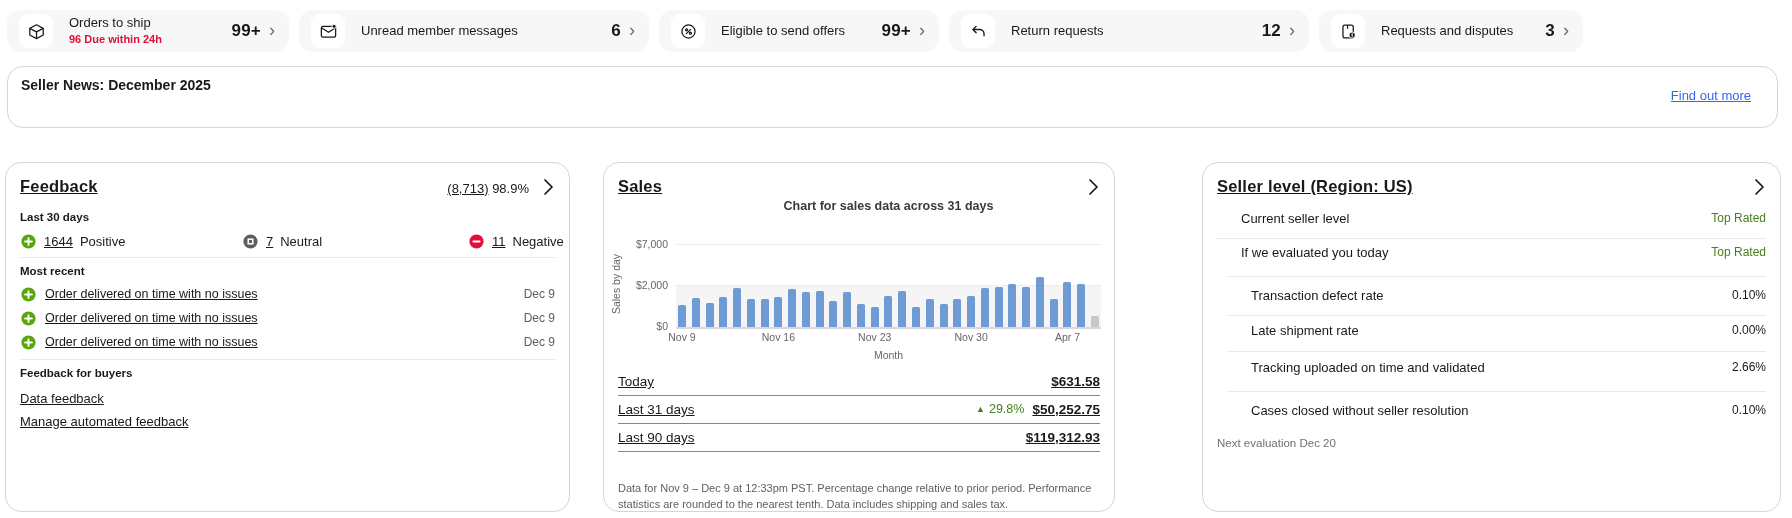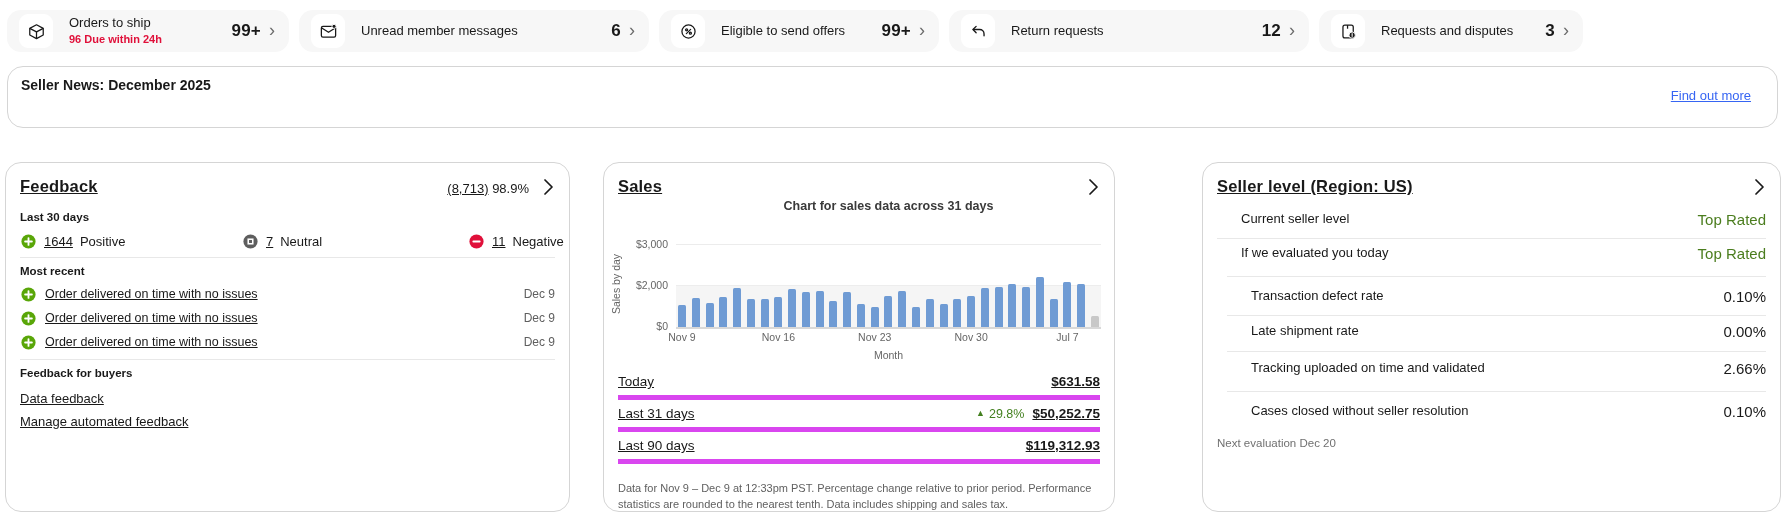--- a/index.html
+++ b/index.html
@@ -81,7 +81,7 @@
   .sl-row{position:absolute;left:14px;right:14px;display:flex;align-items:flex-start;
     font-size:13px;height:20px;margin-left:24px;}
   .sl-row.metric{left:24px;}
-  .sl-val{margin-left:auto;font-size:15px;}
+  .sl-val{margin-left:auto;font-size:12px;}
   .rating{color:#4b7d1e;}
   .sl-div{position:absolute;right:14px;border-top:1px solid #e8e8e8;}
   .next-eval{position:absolute;left:14px;top:274px;font-size:11.5px;color:#707070;}

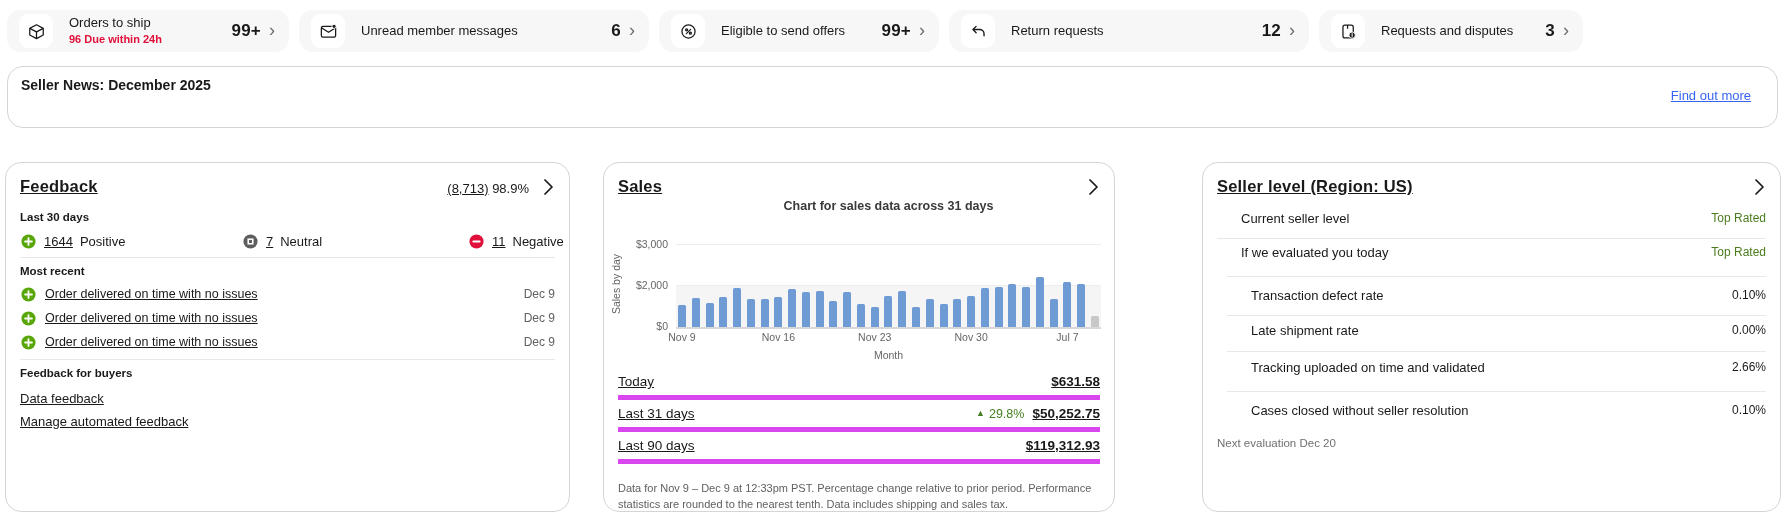--- a/index.html
+++ b/index.html
@@ -273,7 +273,7 @@
 
     <div class="chart-title">Chart for sales data across 31 days</div>
     <div class="ylab">Sales by day</div>
-    <div class="ytick" style="top:75px">$3,000</div>
+    <div class="ytick" style="top:75px">$7,000</div>
     <div class="ytick" style="top:116px">$2,000</div>
     <div class="ytick" style="top:157px">$0</div>
 

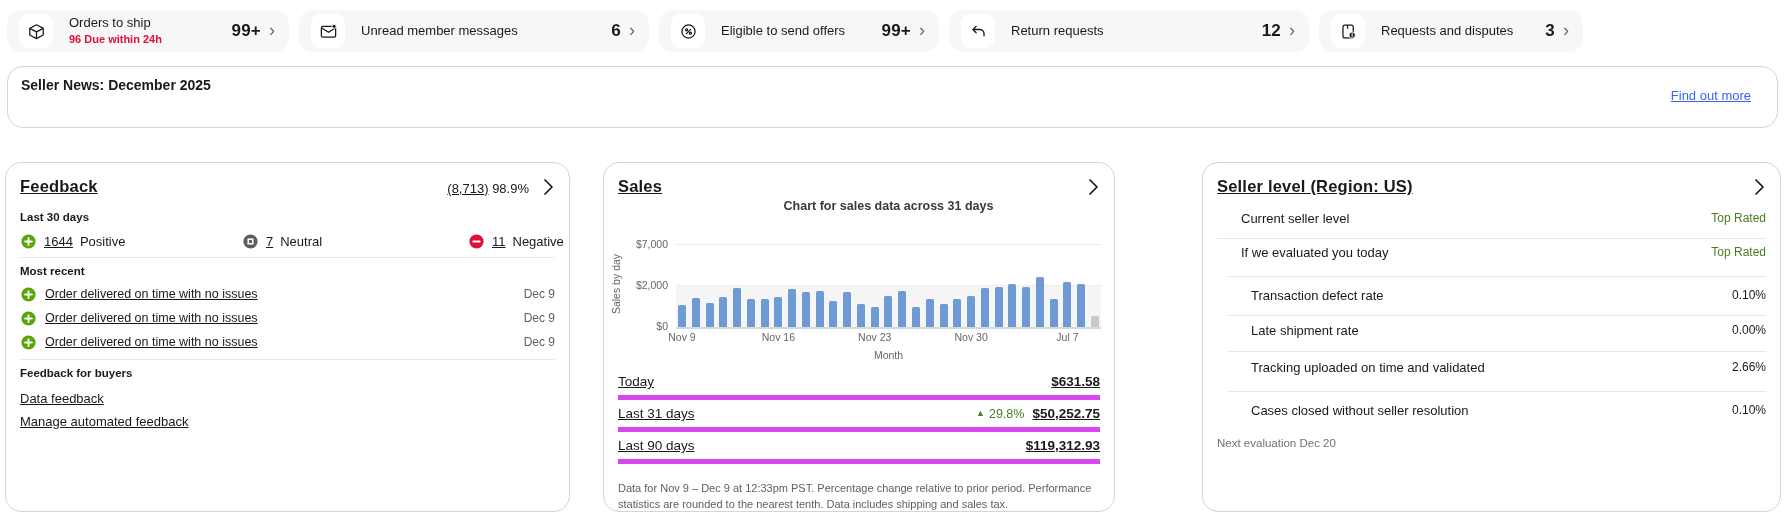--- a/index.html
+++ b/index.html
@@ -318,7 +318,7 @@
         <span style="left: 102.367px;">Nov 16</span>
         <span style="left: 198.733px;">Nov 23</span>
         <span style="left: 295.1px;">Nov 30</span>
-        <span style="left: 391.467px;">Jul 7</span>
+        <span style="left: 391.467px;">Apr 7</span>
       </div>
     <div class="xaxis-label">Month</div>
 

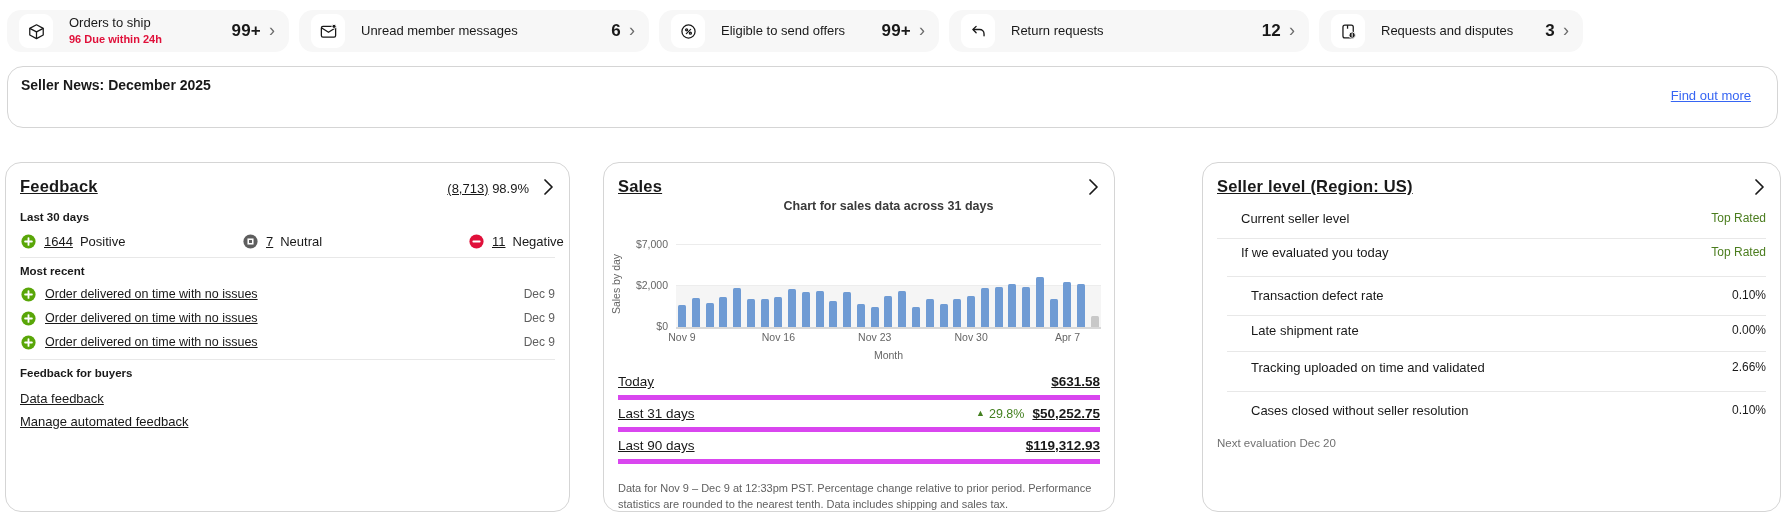--- a/index.html
+++ b/index.html
@@ -69,7 +69,7 @@
   .xaxis-label{position:absolute;left:72px;width:425px;top:186px;text-align:center;
     font-size:10.5px;color:#666;}
   .sales-rows{position:absolute;left:14px;right:14px;top:205px;}
-  .srow{height:27px;display:flex;align-items:center;border-bottom:5px solid #d946ef;font-size:13.5px;}
+  .srow{height:27px;display:flex;align-items:center;border-bottom:1px solid #d946ef;font-size:13.5px;}
   .srow .lbl{text-decoration:underline;cursor:pointer;}
   .srow .right{margin-left:auto;display:flex;align-items:center;gap:8px;}
   .srow .val{font-weight:700;text-decoration:underline;cursor:pointer;}

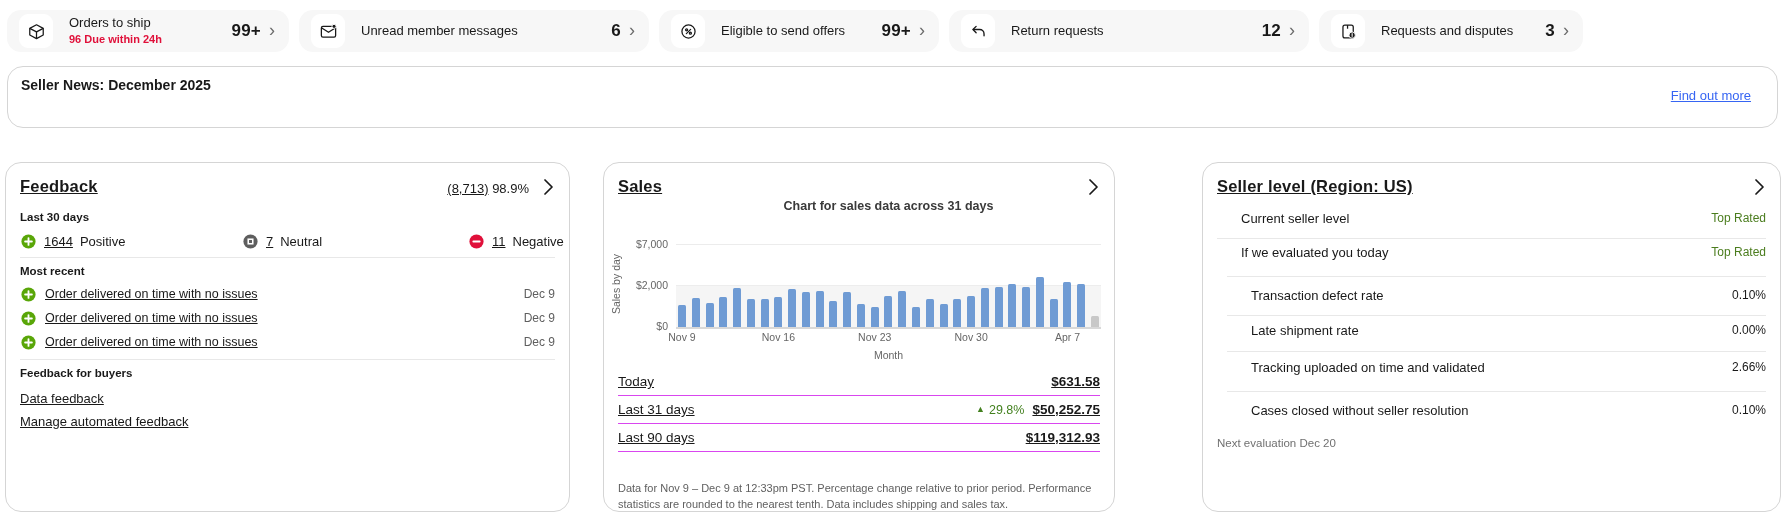--- a/index.html
+++ b/index.html
@@ -71,7 +71,7 @@
   .sales-rows{position:absolute;left:14px;right:14px;top:205px;}
   .srow{height:27px;display:flex;align-items:center;border-bottom:1px solid #d946ef;font-size:13.5px;}
   .srow .lbl{text-decoration:underline;cursor:pointer;}
-  .srow .right{margin-left:auto;display:flex;align-items:center;gap:8px;}
+  .srow .right{margin-left:auto;display:flex;align-items:flex-start;gap:8px;}
   .srow .val{font-weight:700;text-decoration:underline;cursor:pointer;}
   .delta{color:#43801f;font-size:12.5px;display:flex;align-items:center;gap:4px;}
   .delta .tri{font-size:9px;line-height:1;}

